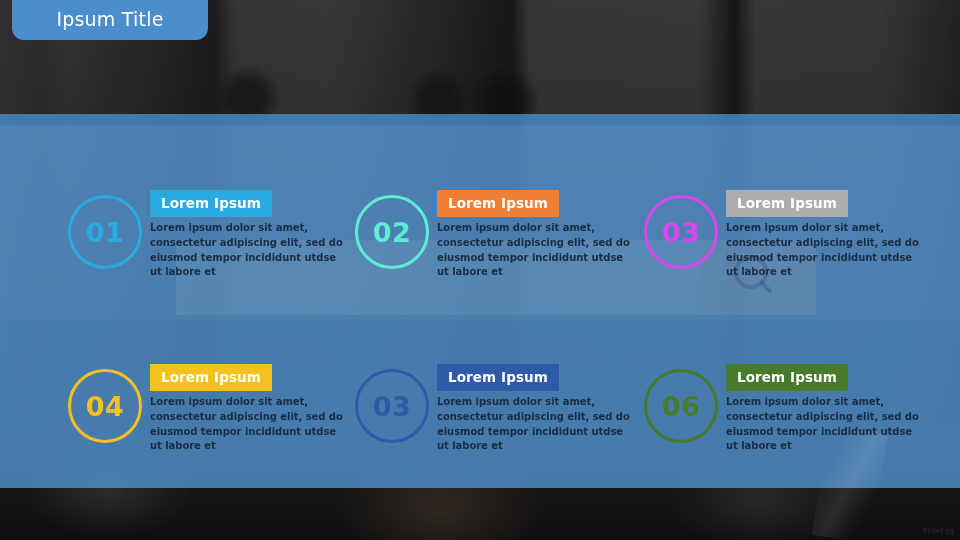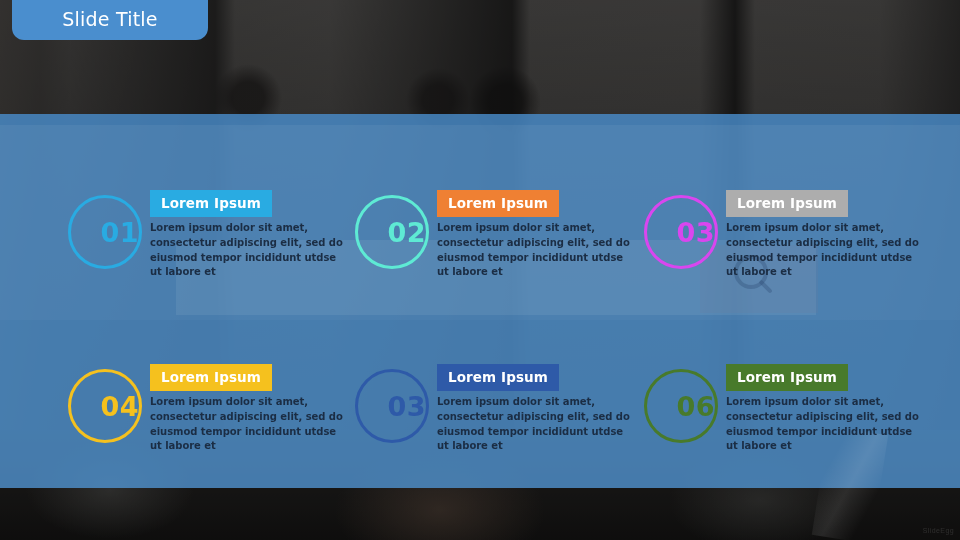--- a/index.html
+++ b/index.html
@@ -155,7 +155,7 @@
   <div class="wm-glare"></div>
 
   <div class="title-tab">
-    <span>Slide Title</span>
+    <span>Ipsum Title</span>
   </div>
 
   <div class="item" style="left:68px;top:195px;">

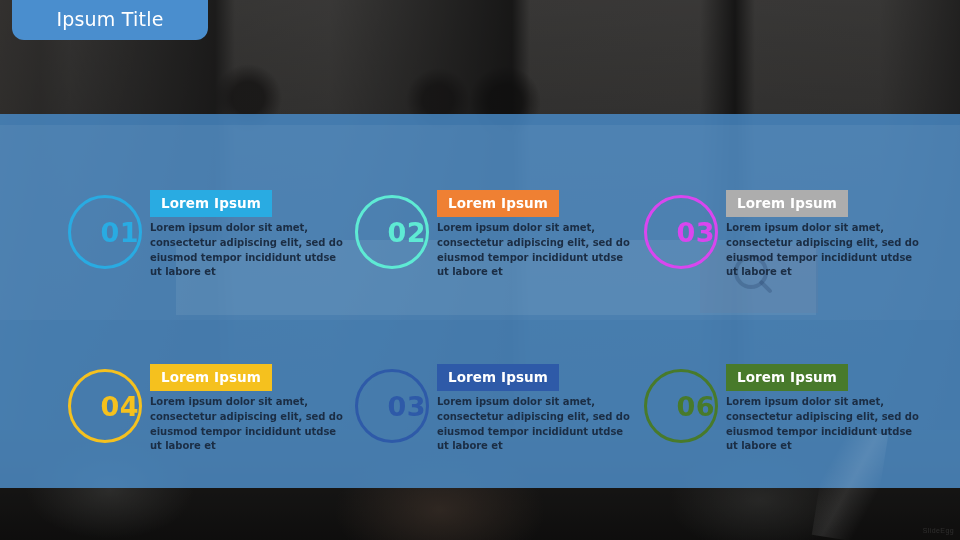--- a/index.html
+++ b/index.html
@@ -106,7 +106,7 @@
     position:absolute;left:0;top:0;
     width:74px;height:74px;border-radius:50%;
     border:3px solid currentColor;
-    display:flex;align-items:center;justify-content:flex-end;
+    display:flex;align-items:center;justify-content:center;
     box-sizing:border-box;
   }
   .circle .num{

